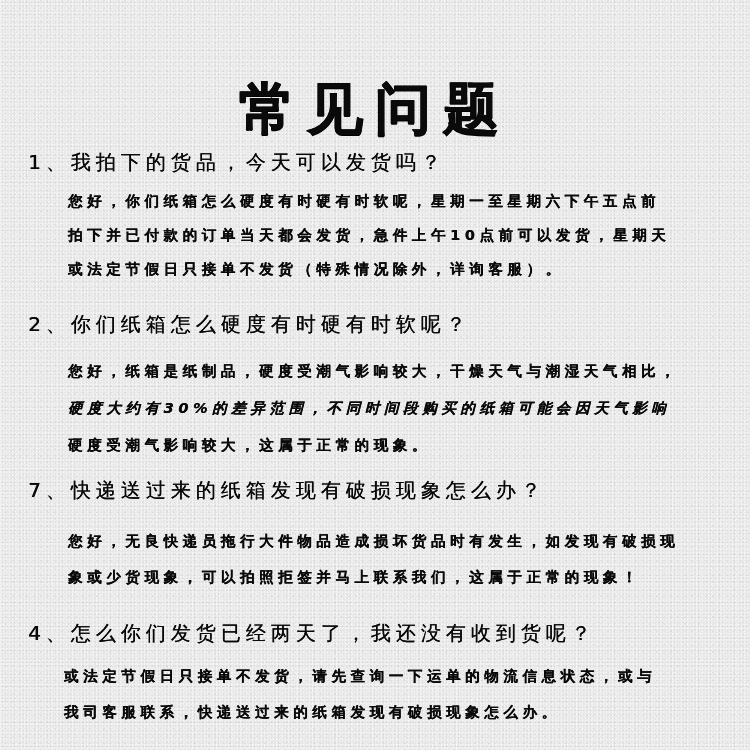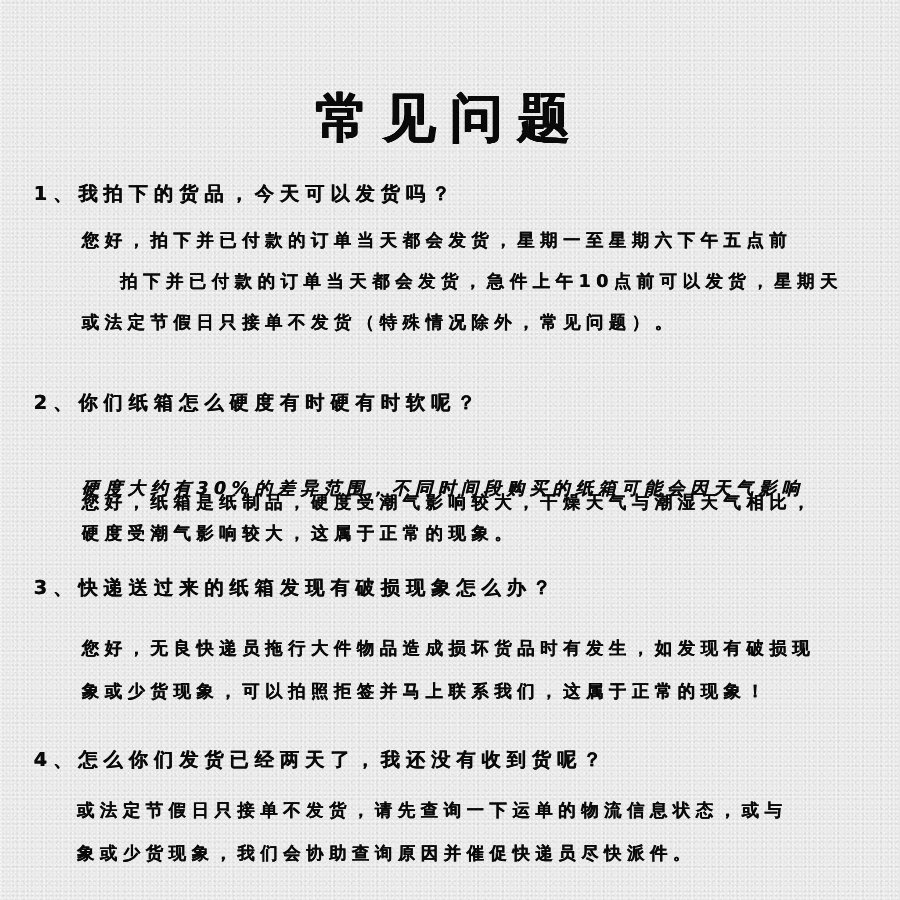--- a/index.html
+++ b/index.html
@@ -32,7 +32,7 @@
       left: 0;
       width: 750px;
       text-align: center;
-      font-size: 44px;
+      font-size: 56px;
       font-weight: bold;
       letter-spacing: 12px;
       line-height: 64px;

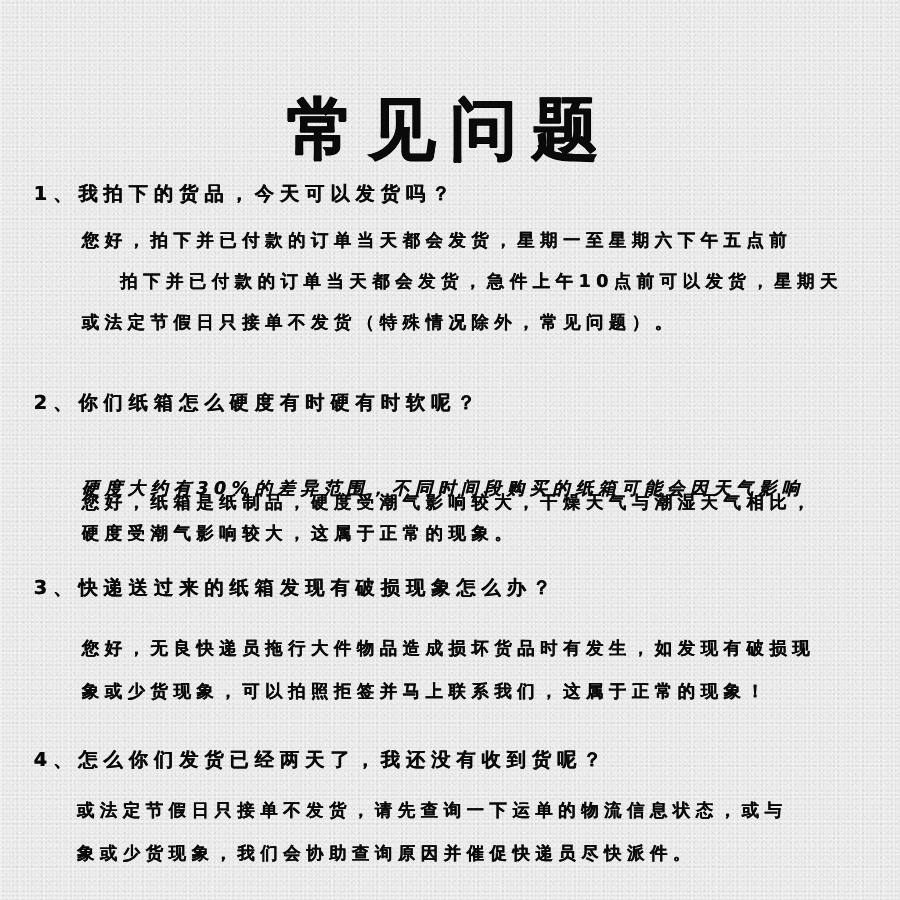--- a/index.html
+++ b/index.html
@@ -48,8 +48,8 @@
       position: absolute;
       left: 28px;
       white-space: nowrap;
-      font-size: 16px;
-      font-weight: bold;
+      font-size: 20px;
+      font-weight: normal;
       letter-spacing: 5px;
       line-height: 30px;
       text-shadow: 0.4px 0 0 #000;

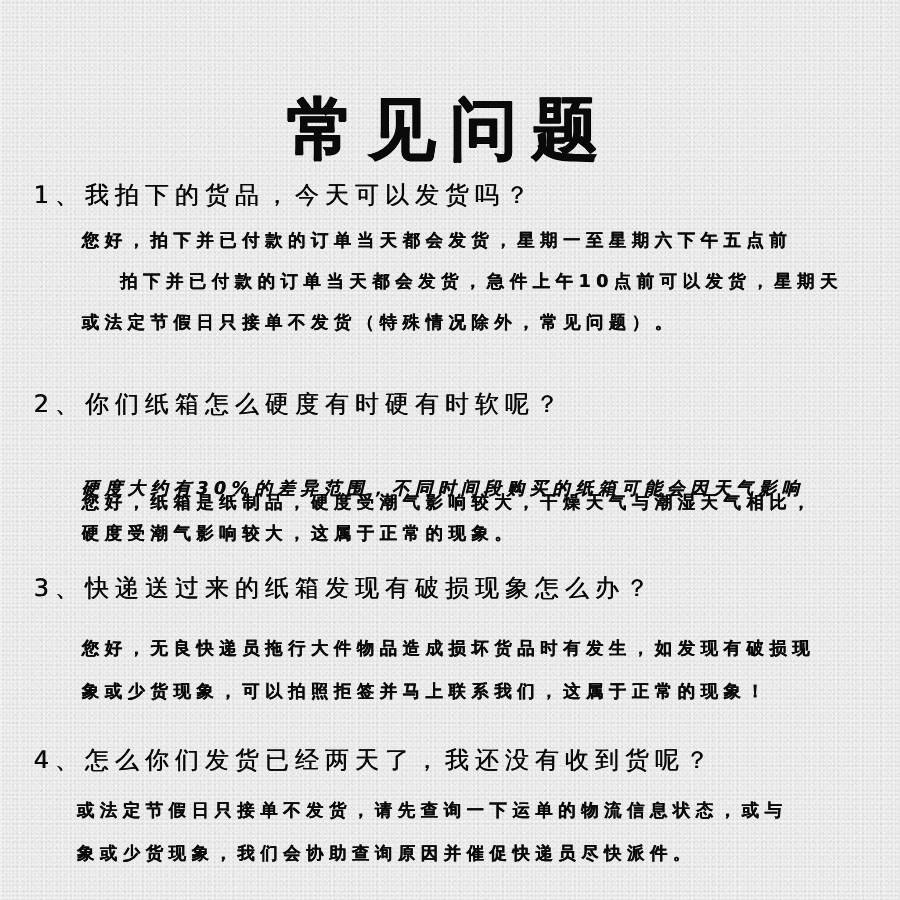--- a/index.html
+++ b/index.html
@@ -79,7 +79,7 @@
   <div class="faq" style="top:147px;">
     <div class="question" style="top:0;">1、我拍下的货品，今天可以发货吗？</div>
     <div class="answer" style="left:68px; top:44px;">
-      <div class="answer-line" style="top:0;">您好，拍下并已付款的订单当天都会发货，星期一至星期六下午五点前</div>
+      <div class="answer-line" style="top:0;">您好，你们纸箱怎么硬度有时硬有时软呢，星期一至星期六下午五点前</div>
       <div class="answer-line" style="top:34px;margin-left:32px;">拍下并已付款的订单当天都会发货，急件上午10点前可以发货，星期天</div>
       <div class="answer-line" style="top:68px;">或法定节假日只接单不发货（特殊情况除外，常见问题）。</div>
     </div>

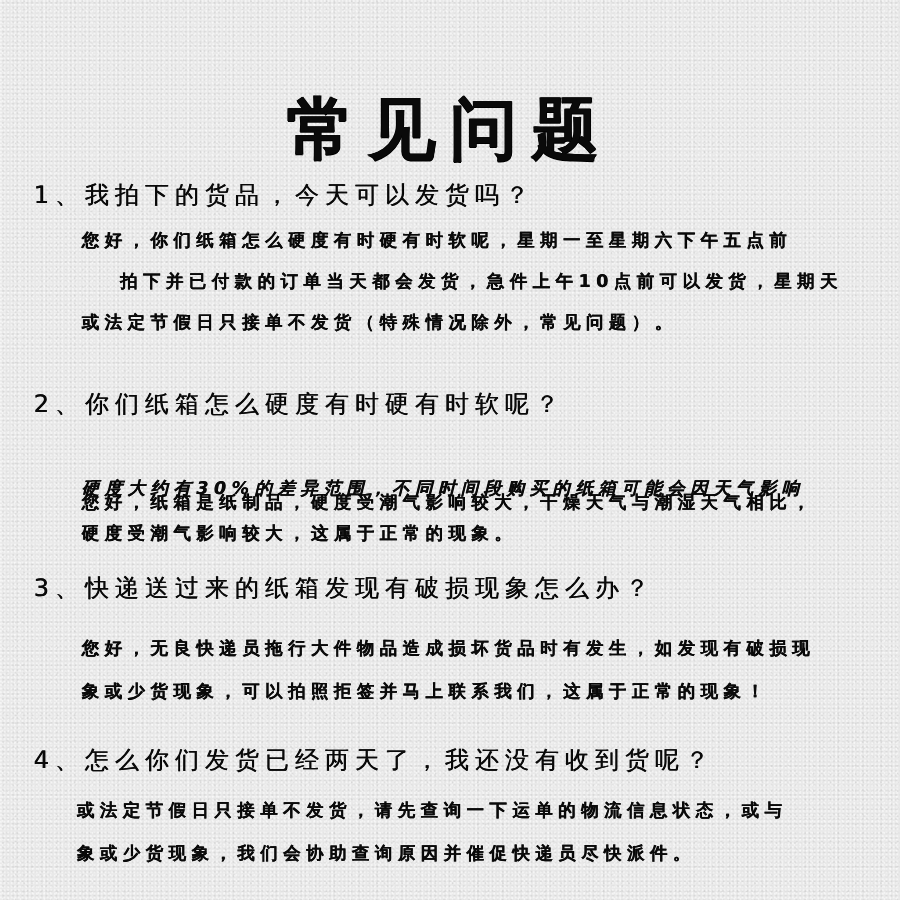--- a/index.html
+++ b/index.html
@@ -80,7 +80,7 @@
     <div class="question" style="top:0;">1、我拍下的货品，今天可以发货吗？</div>
     <div class="answer" style="left:68px; top:44px;">
       <div class="answer-line" style="top:0;">您好，你们纸箱怎么硬度有时硬有时软呢，星期一至星期六下午五点前</div>
-      <div class="answer-line" style="top:34px;margin-left:32px;">拍下并已付款的订单当天都会发货，急件上午10点前可以发货，星期天</div>
+      <div class="answer-line" style="top:34px;">拍下并已付款的订单当天都会发货，急件上午10点前可以发货，星期天</div>
       <div class="answer-line" style="top:68px;">或法定节假日只接单不发货（特殊情况除外，常见问题）。</div>
     </div>
   </div>

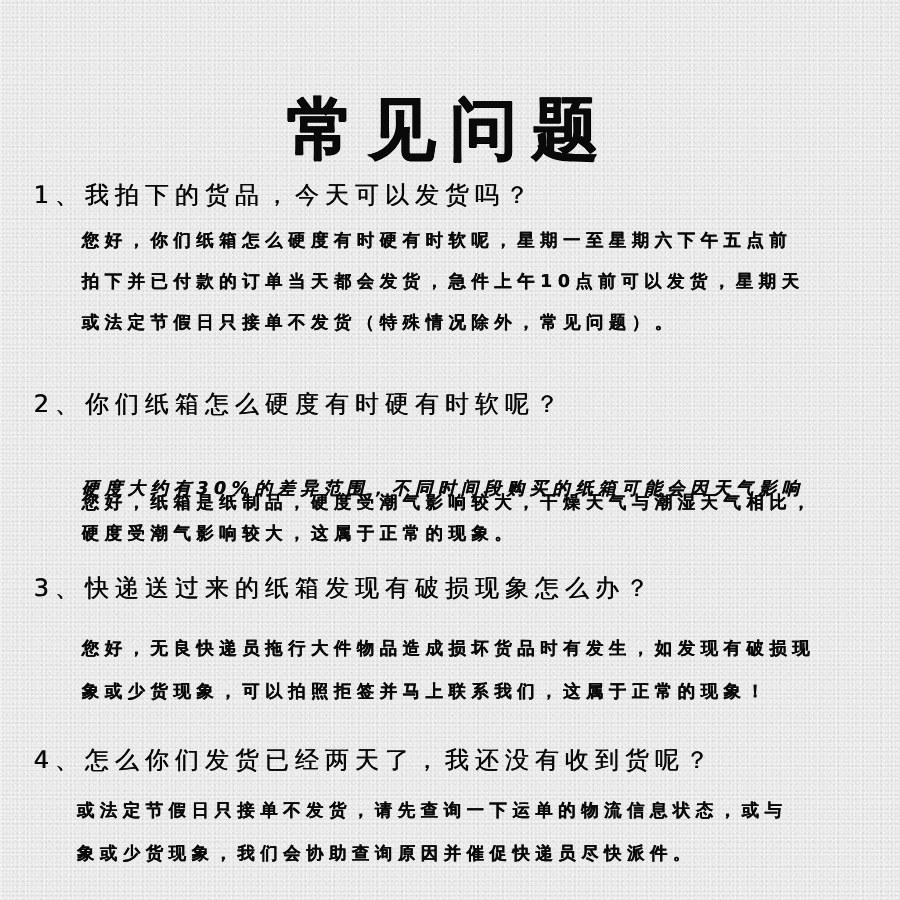--- a/index.html
+++ b/index.html
@@ -81,7 +81,7 @@
     <div class="answer" style="left:68px; top:44px;">
       <div class="answer-line" style="top:0;">您好，你们纸箱怎么硬度有时硬有时软呢，星期一至星期六下午五点前</div>
       <div class="answer-line" style="top:34px;">拍下并已付款的订单当天都会发货，急件上午10点前可以发货，星期天</div>
-      <div class="answer-line" style="top:68px;">或法定节假日只接单不发货（特殊情况除外，常见问题）。</div>
+      <div class="answer-line" style="top:68px;">或法定节假日只接单不发货（特殊情况除外，详询客服）。</div>
     </div>
   </div>
 

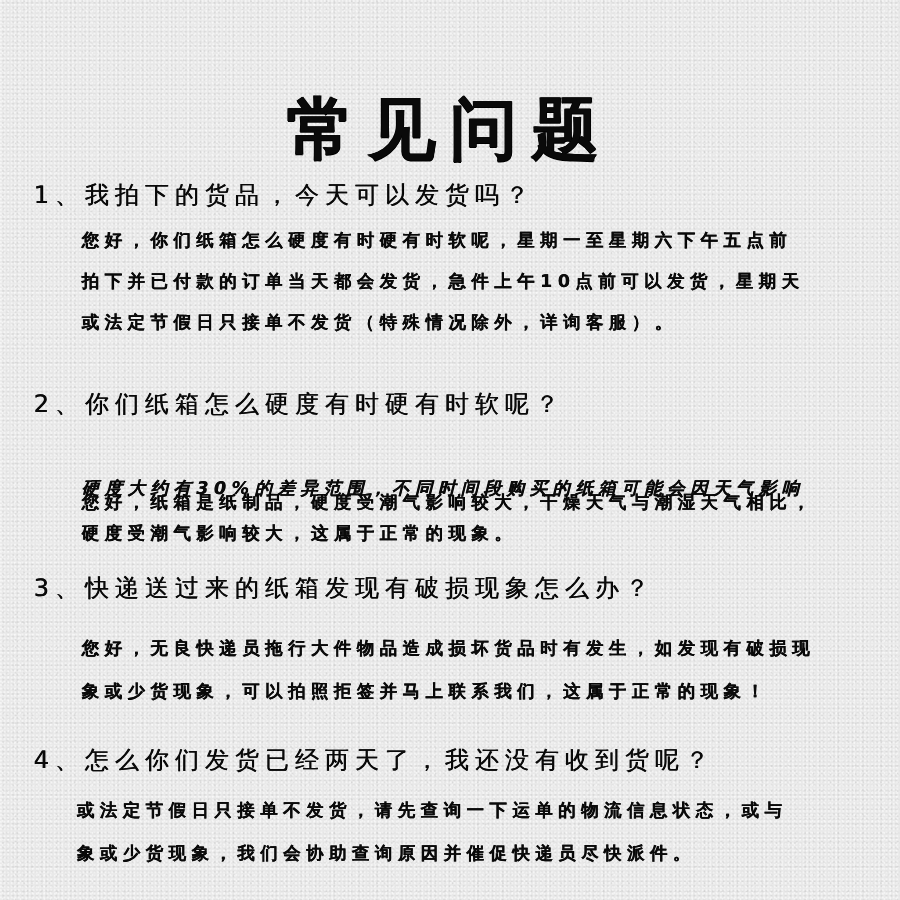--- a/index.html
+++ b/index.html
@@ -86,7 +86,7 @@
   </div>
 
   <div class="faq" style="top:309px;">
-    <div class="question" style="top:12px;text-align:center;">2、你们纸箱怎么硬度有时硬有时软呢？</div>
+    <div class="question" style="top:0;text-align:center;">2、你们纸箱怎么硬度有时硬有时软呢？</div>
     <div class="answer" style="left:68px; top:52px;">
       <div class="answer-line" style="top:0;margin-top:48px;">您好，纸箱是纸制品，硬度受潮气影响较大，干燥天气与潮湿天气相比，</div>
       <div class="answer-line" style="top:37px;font-style:italic;">硬度大约有30%的差异范围，不同时间段购买的纸箱可能会因天气影响</div>

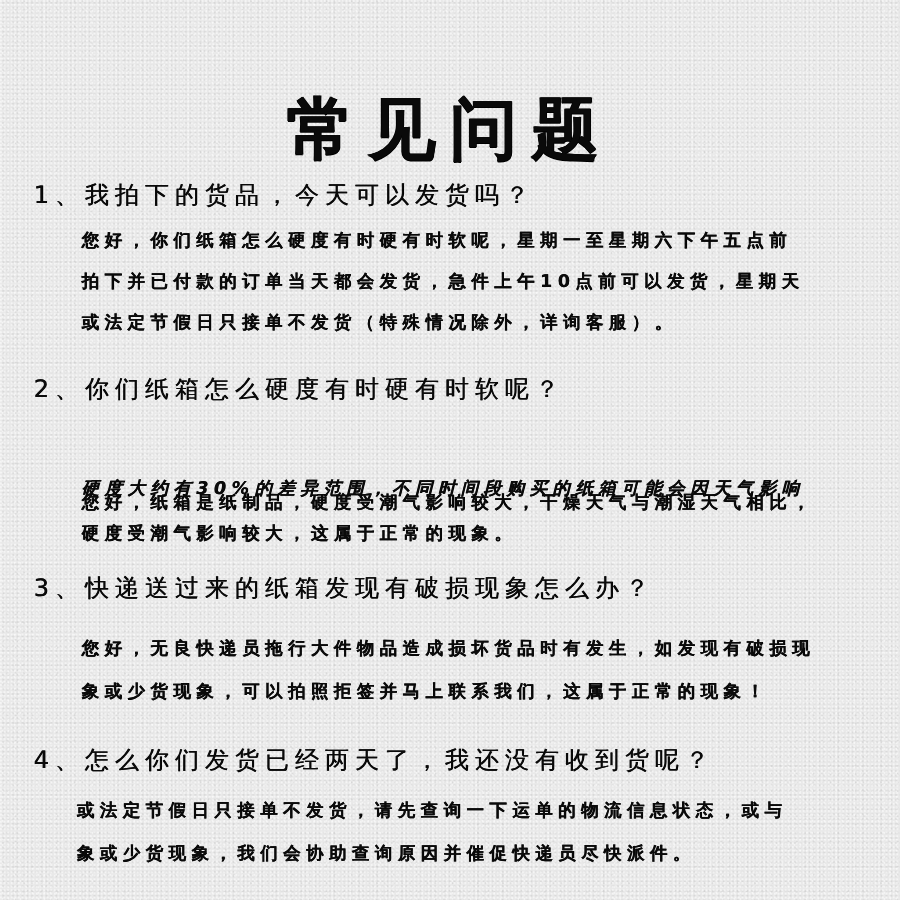--- a/index.html
+++ b/index.html
@@ -88,7 +88,7 @@
   <div class="faq" style="top:309px;">
     <div class="question" style="top:0;text-align:center;">2、你们纸箱怎么硬度有时硬有时软呢？</div>
     <div class="answer" style="left:68px; top:52px;">
-      <div class="answer-line" style="top:0;margin-top:48px;">您好，纸箱是纸制品，硬度受潮气影响较大，干燥天气与潮湿天气相比，</div>
+      <div class="answer-line" style="top:0;">您好，纸箱是纸制品，硬度受潮气影响较大，干燥天气与潮湿天气相比，</div>
       <div class="answer-line" style="top:37px;font-style:italic;">硬度大约有30%的差异范围，不同时间段购买的纸箱可能会因天气影响</div>
       <div class="answer-line" style="top:74px;">硬度受潮气影响较大，这属于正常的现象。</div>
     </div>

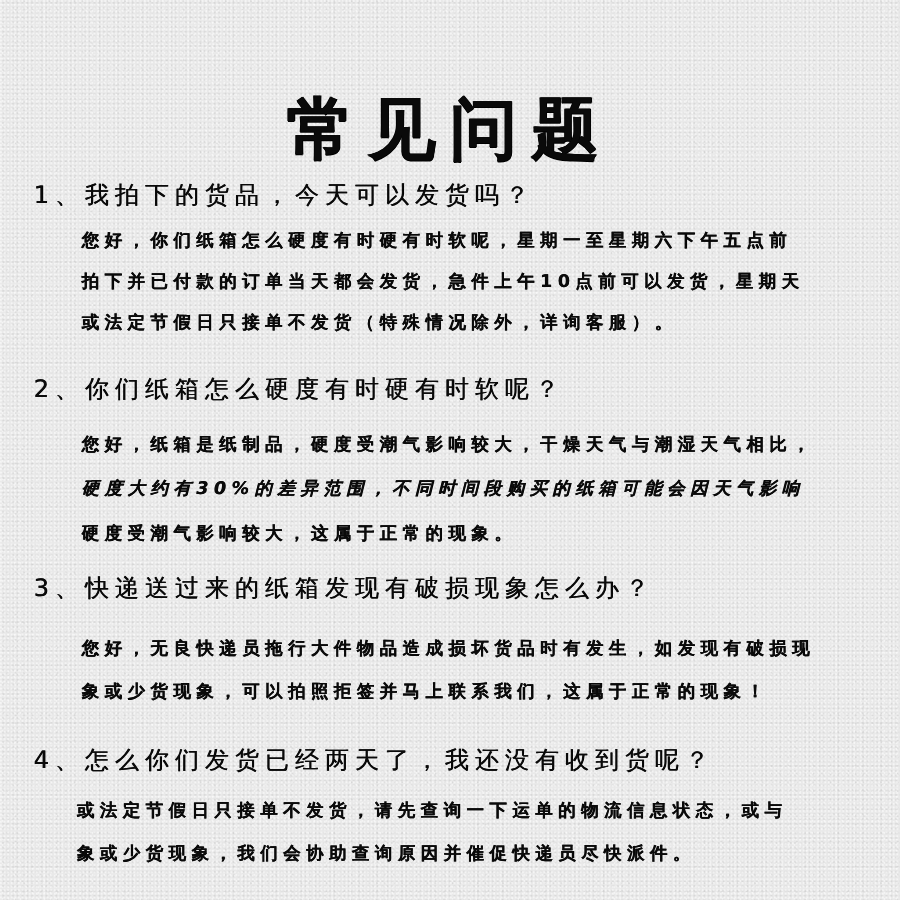--- a/index.html
+++ b/index.html
@@ -95,7 +95,7 @@
   </div>
 
   <div class="faq" style="top:475px;">
-    <div class="question" style="top:0;">3、快递送过来的纸箱发现有破损现象怎么办？</div>
+    <div class="question" style="top:0;">7、快递送过来的纸箱发现有破损现象怎么办？</div>
     <div class="answer" style="left:68px; top:56px;">
       <div class="answer-line" style="top:0;">您好，无良快递员拖行大件物品造成损坏货品时有发生，如发现有破损现</div>
       <div class="answer-line" style="top:36px;">象或少货现象，可以拍照拒签并马上联系我们，这属于正常的现象！</div>

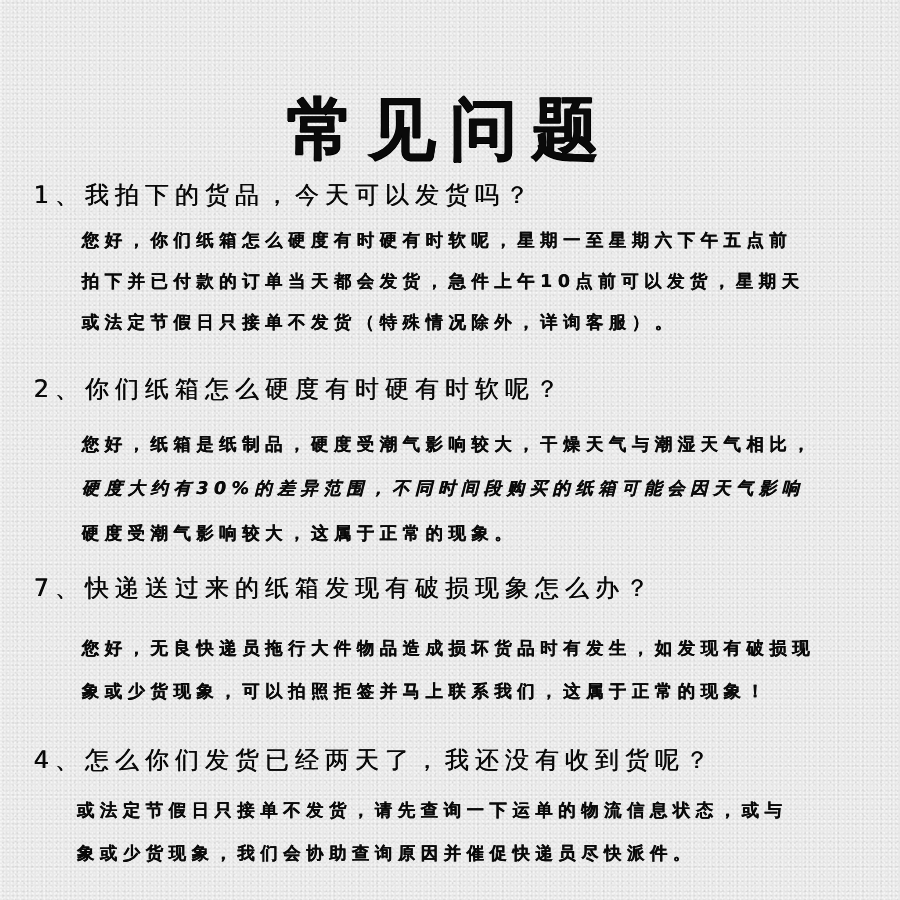--- a/index.html
+++ b/index.html
@@ -106,7 +106,7 @@
     <div class="question" style="top:0;">4、怎么你们发货已经两天了，我还没有收到货呢？</div>
     <div class="answer" style="left:64px; top:48px;">
       <div class="answer-line" style="top:0;">或法定节假日只接单不发货，请先查询一下运单的物流信息状态，或与</div>
-      <div class="answer-line" style="top:36px;">象或少货现象，我们会协助查询原因并催促快递员尽快派件。</div>
+      <div class="answer-line" style="top:36px;">我司客服联系，快递送过来的纸箱发现有破损现象怎么办。</div>
     </div>
   </div>
 

